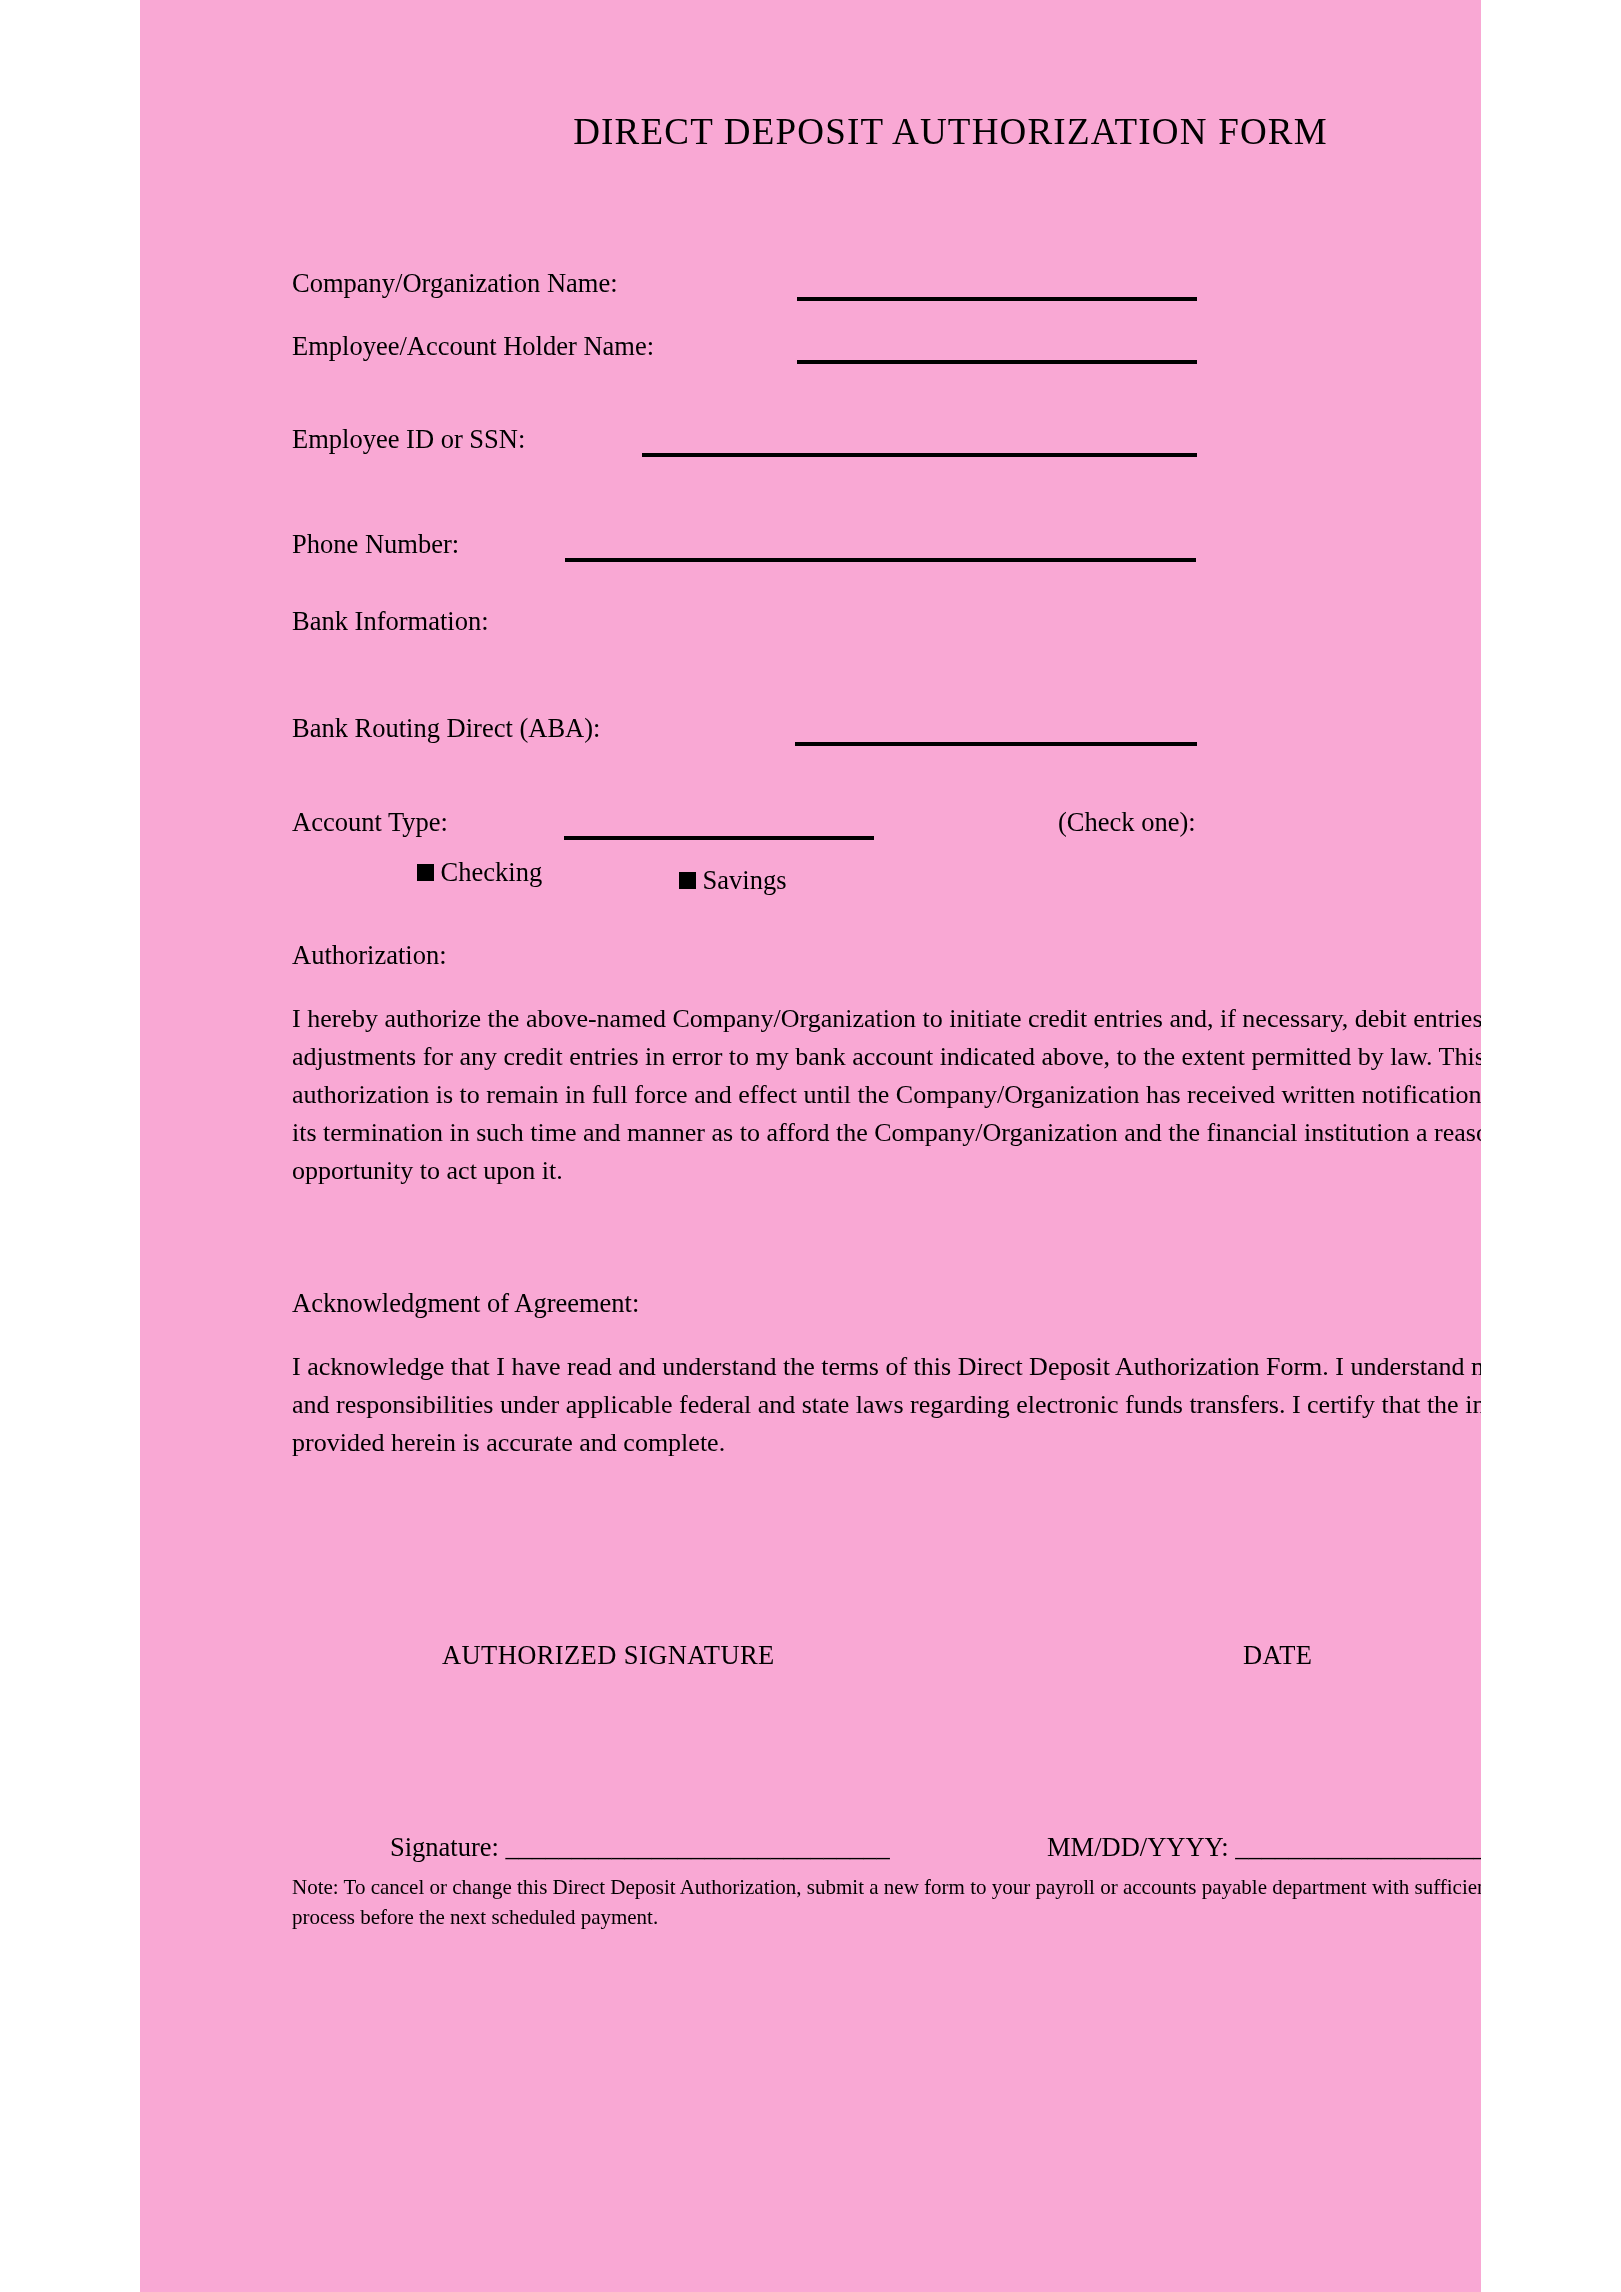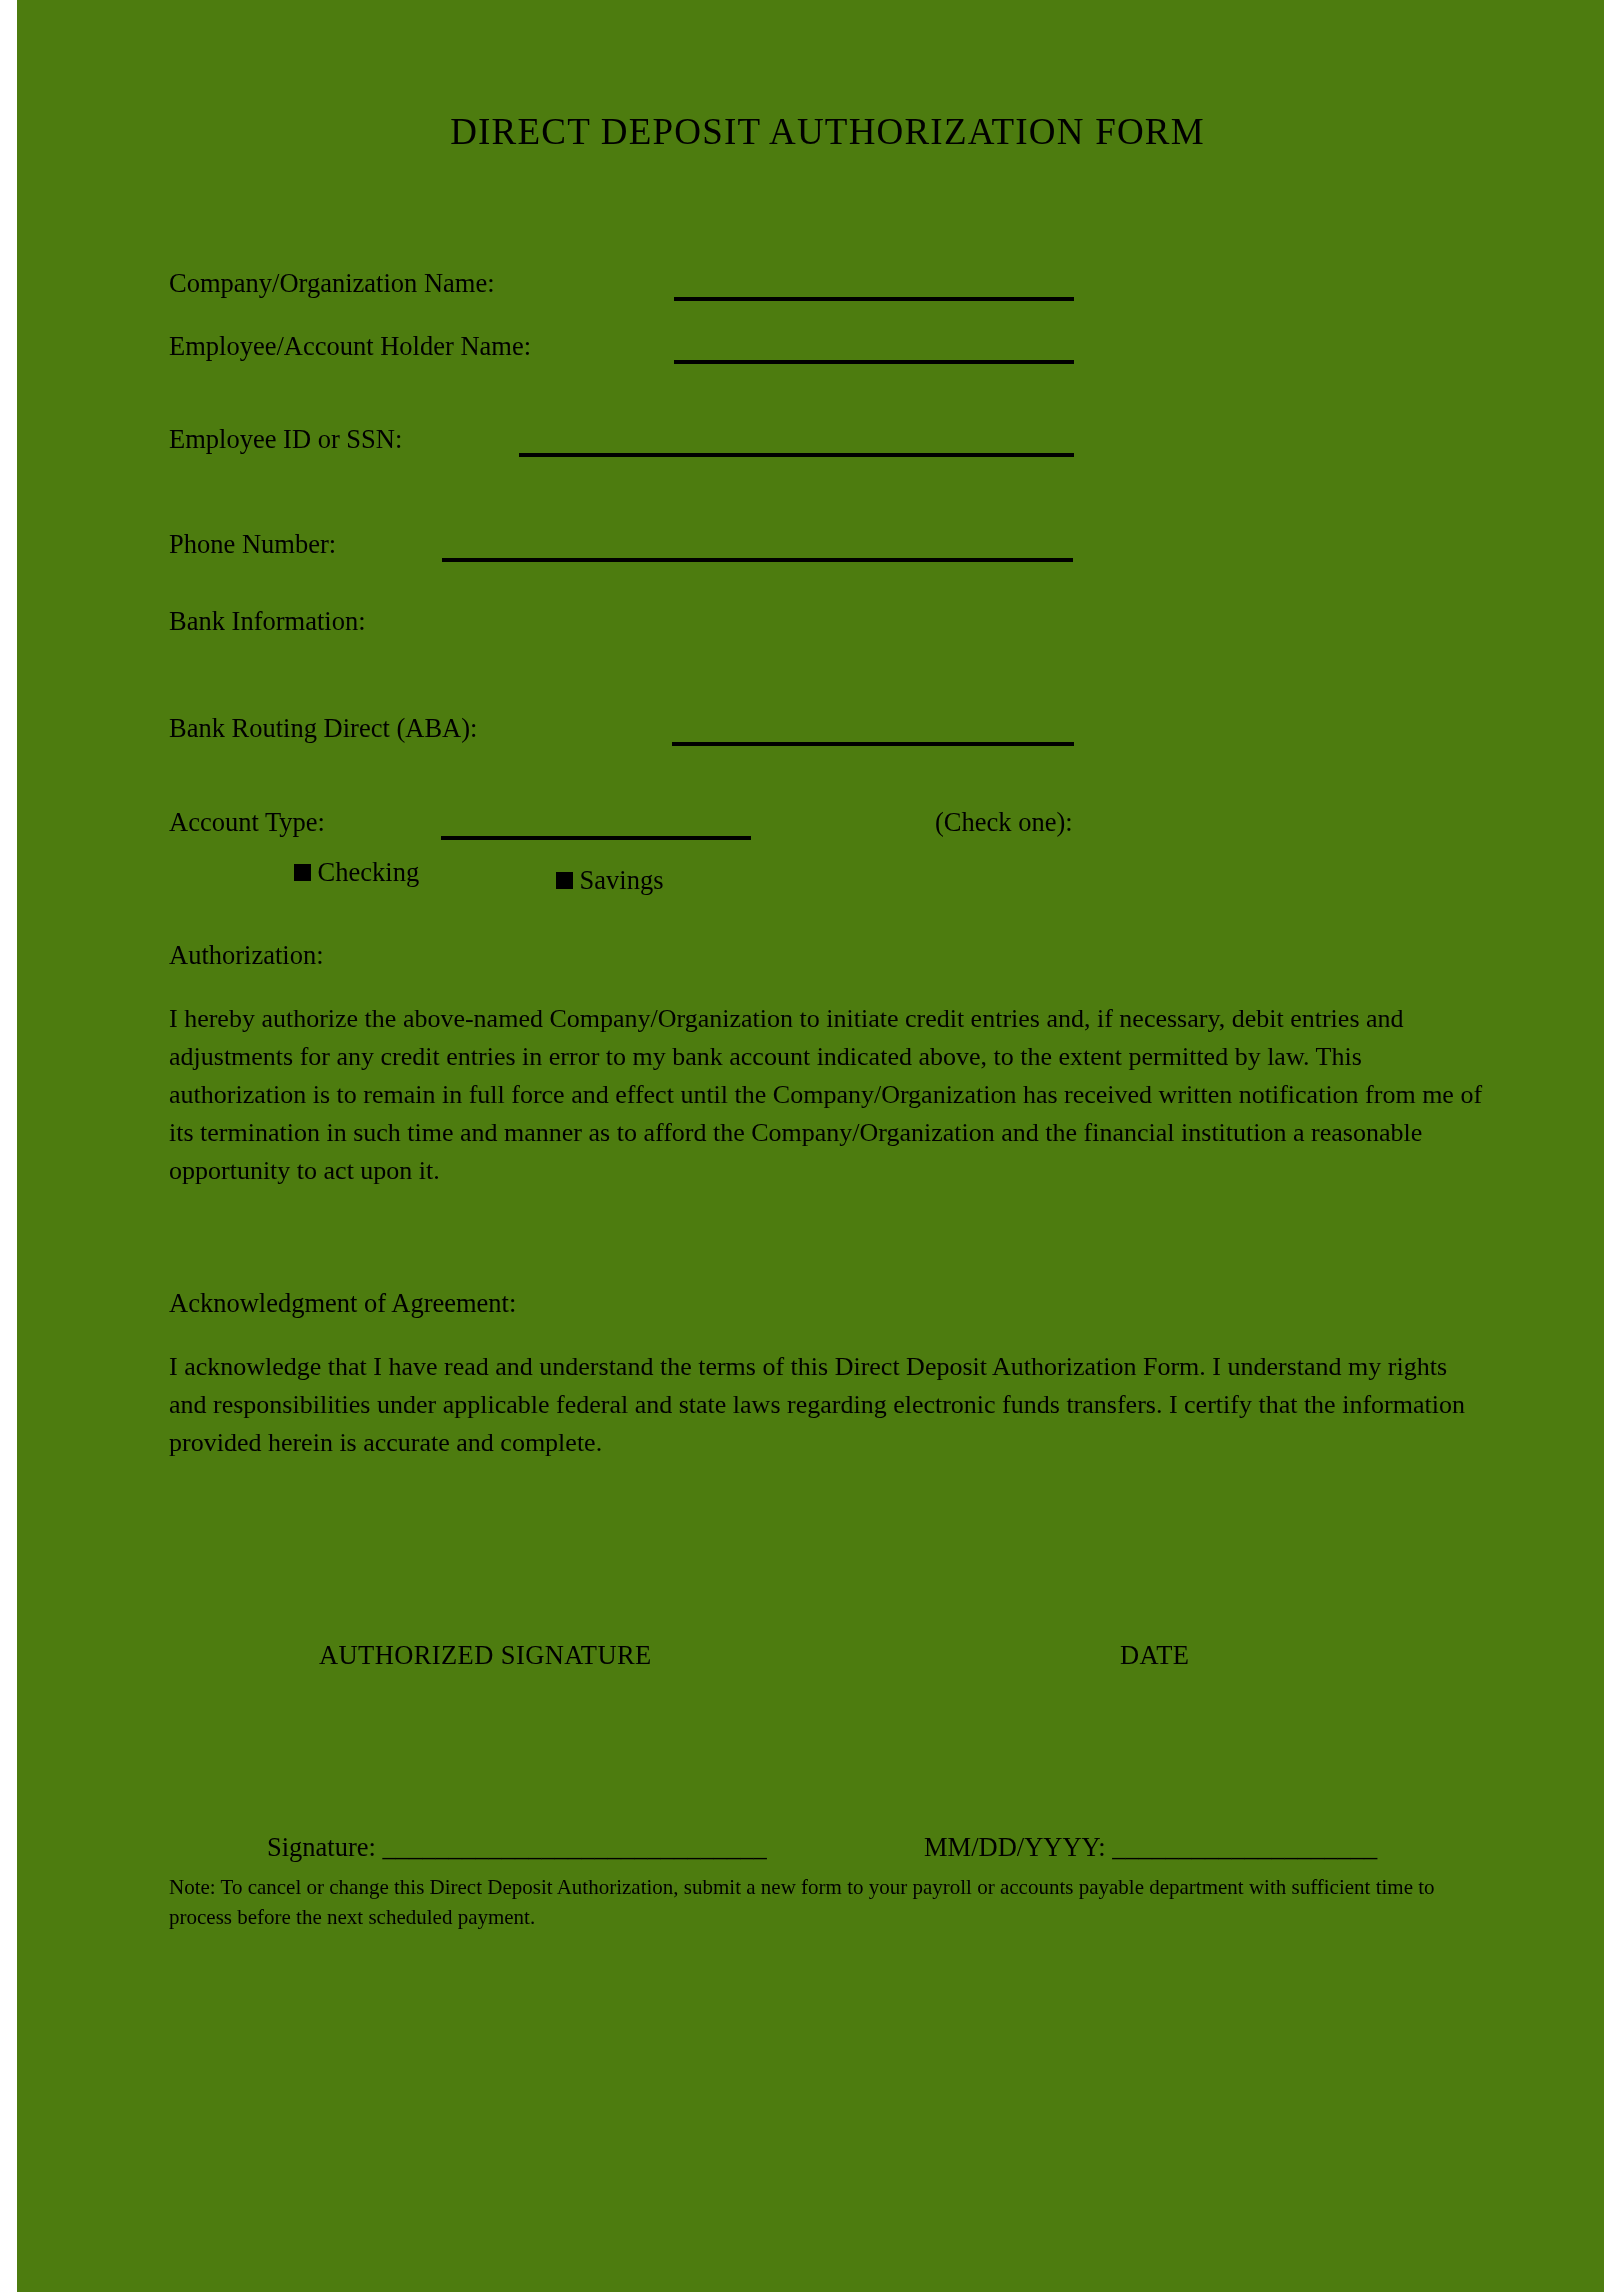--- a/index.html
+++ b/index.html
@@ -13,9 +13,9 @@
   }
   .page {
     position: relative;
-    width: 1587px;
+    width: 1341px;
     height: 2293px;
-    background: #4d7c0f;
+    background: #f9a8d4;
     margin: 0 auto;
     overflow: hidden;
   }

